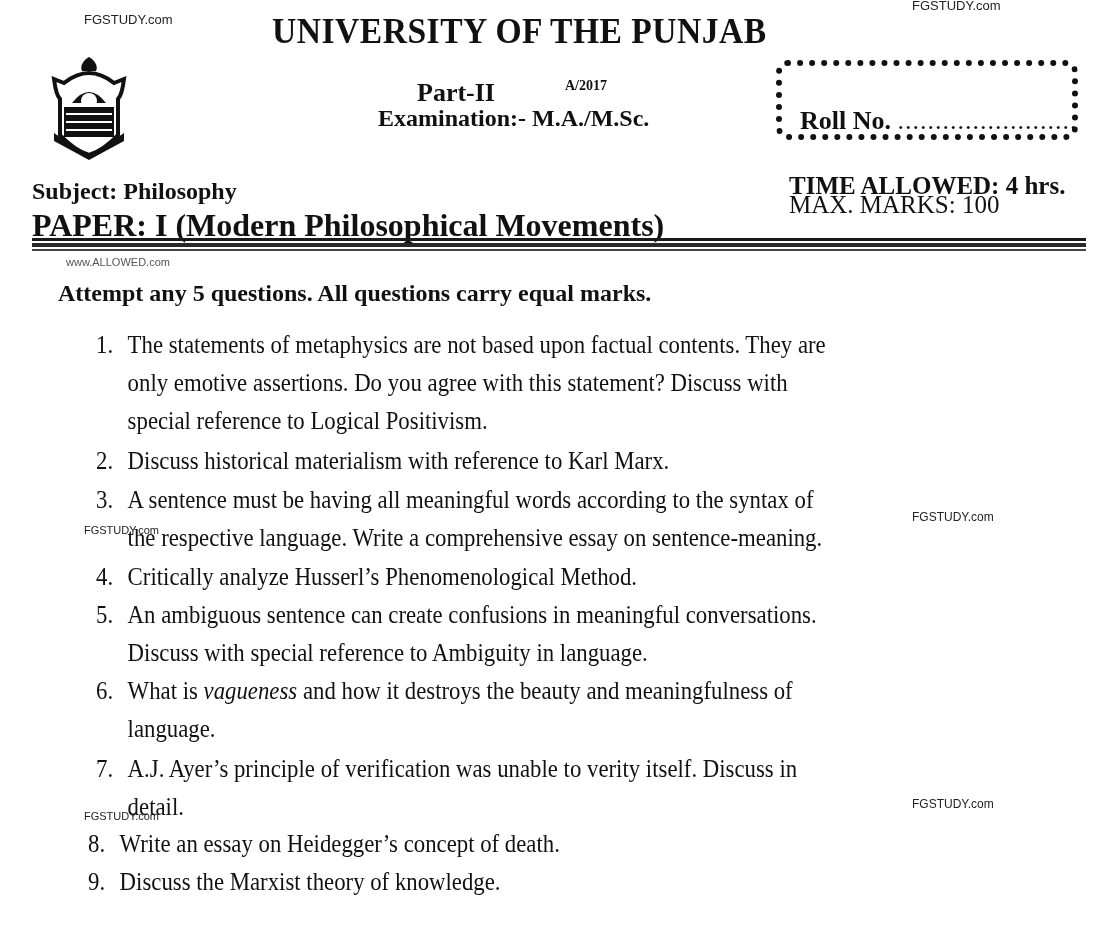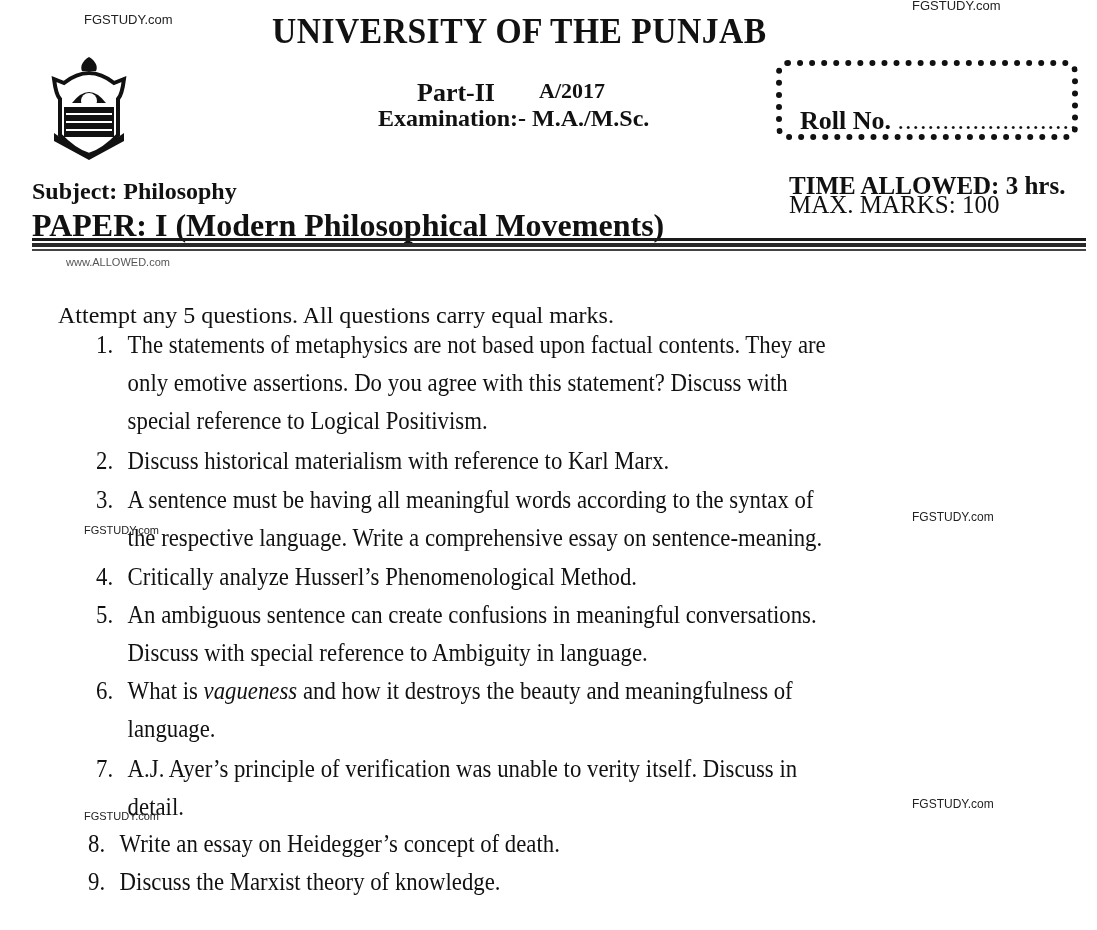--- a/index.html
+++ b/index.html
@@ -8,7 +8,7 @@
   .title { position: absolute; left: 272px; top: 12px; font-size: 35px; font-weight: bold; letter-spacing: 0.5px; transform: scaleX(0.96); transform-origin: left; }
   .logo { position: absolute; left: 44px; top: 55px; width: 90px; height: 105px; }
   .part { position: absolute; left: 417px; top: 78px; font-size: 26px; font-weight: bold; }
-  .session { position: absolute; left: 539px; top: 78px; font-size: 22px; font-weight: bold; }
+  .session { position: absolute; left: 565px; top: 78px; font-size: 14px; font-weight: bold; }
   .exam { position: absolute; left: 378px; top: 105px; font-size: 24px; font-weight: bold; text-underline-offset: 4px; }
   .rollbox { position: absolute; left: 776px; top: 60px; width: 302px; height: 80px; border: 6px dotted #111; border-radius: 12px; box-sizing: border-box; }
   .rollbox .roll { position: absolute; left: 18px; top: 40px; font-size: 26px; font-weight: bold; white-space: nowrap; }

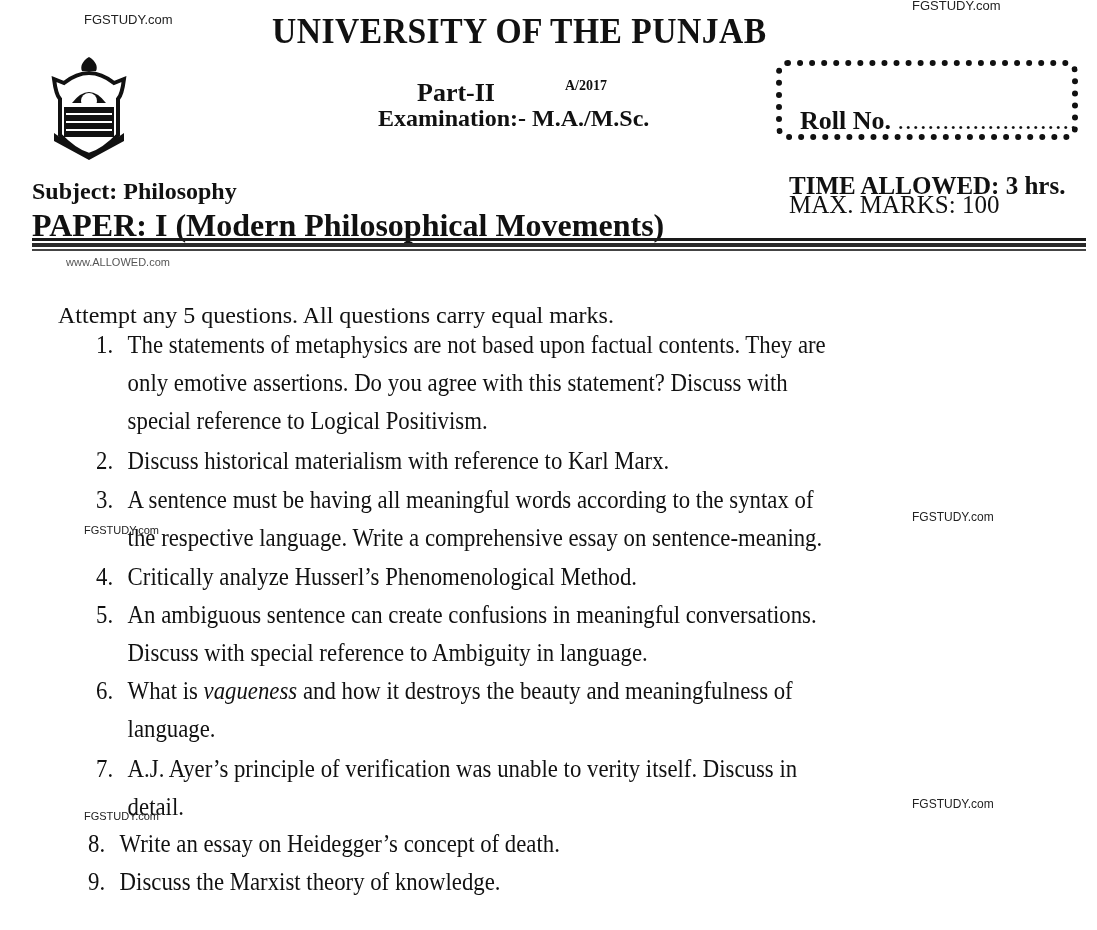--- a/index.html
+++ b/index.html
@@ -66,7 +66,7 @@
 
 <div class="subject">Subject: Philosophy</div>
 <div class="paper">PAPER: I (Modern Philosophical Movements)</div>
-<div class="time">TIME ALLOWED: 3 hrs.</div>
+<div class="time">TIME ALLOWED: 4 hrs.</div>
 <div class="marks">MAX. MARKS: 100</div>
 
 <div class="rule">

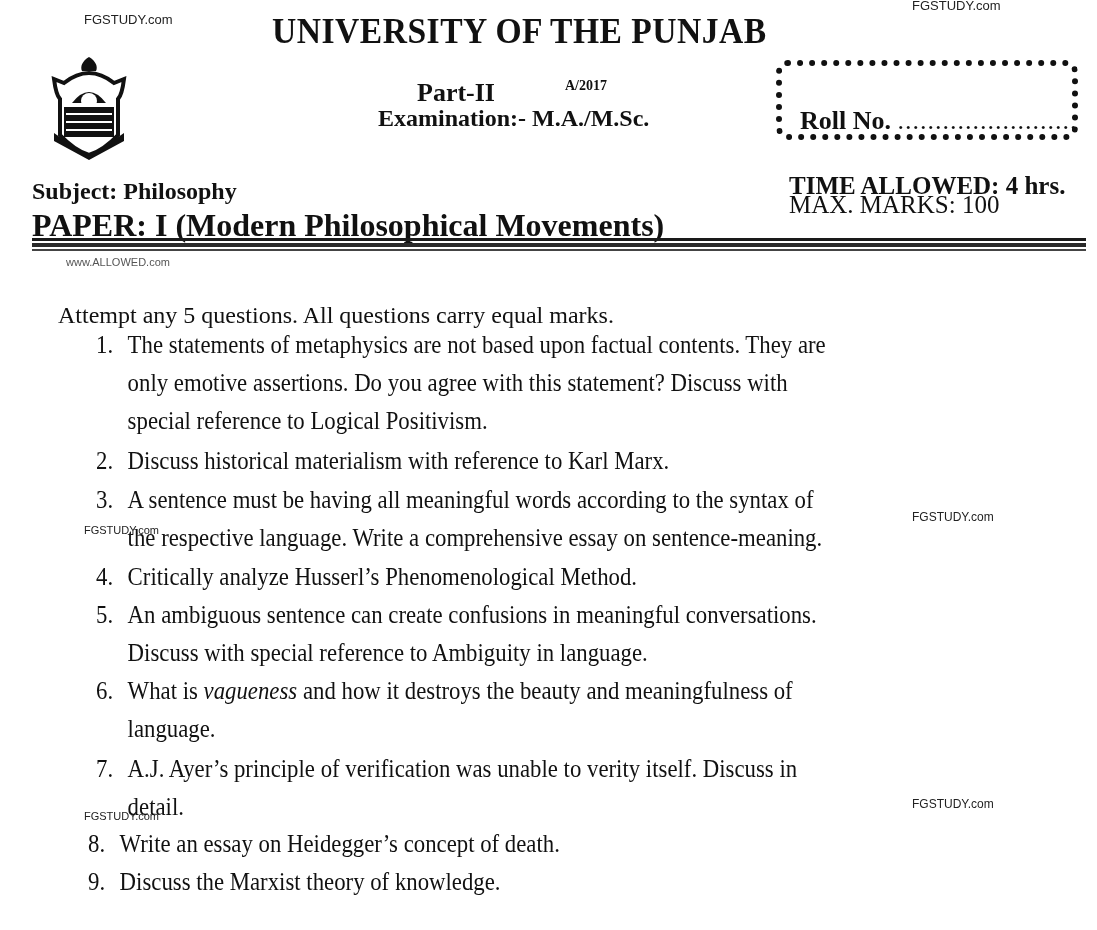--- a/index.html
+++ b/index.html
@@ -21,7 +21,7 @@
   .rule .l1 { position: absolute; left: 0; top: 0; width: 100%; height: 3px; background: #1a1a1a; }
   .rule .l2 { position: absolute; left: 0; top: 5px; width: 100%; height: 4px; background: #2a2a2a; }
   .rule .l3 { position: absolute; left: 0; top: 11px; width: 100%; height: 2px; background: #444; }
-  .instructions { position: absolute; left: 58px; top: 280px; font-size: 24px; font-weight: normal; margin-top: 22px; }
+  .instructions { position: absolute; left: 58px; top: 280px; font-size: 24px; font-weight: bold; }
   .q { position: absolute; font-size: 24.5px; line-height: 38px; white-space: nowrap; transform: scaleX(0.93); transform-origin: left; }
   .q .num { display: inline-block; width: 34px; }
   .q .cont { padding-left: 34px; display: block; }

